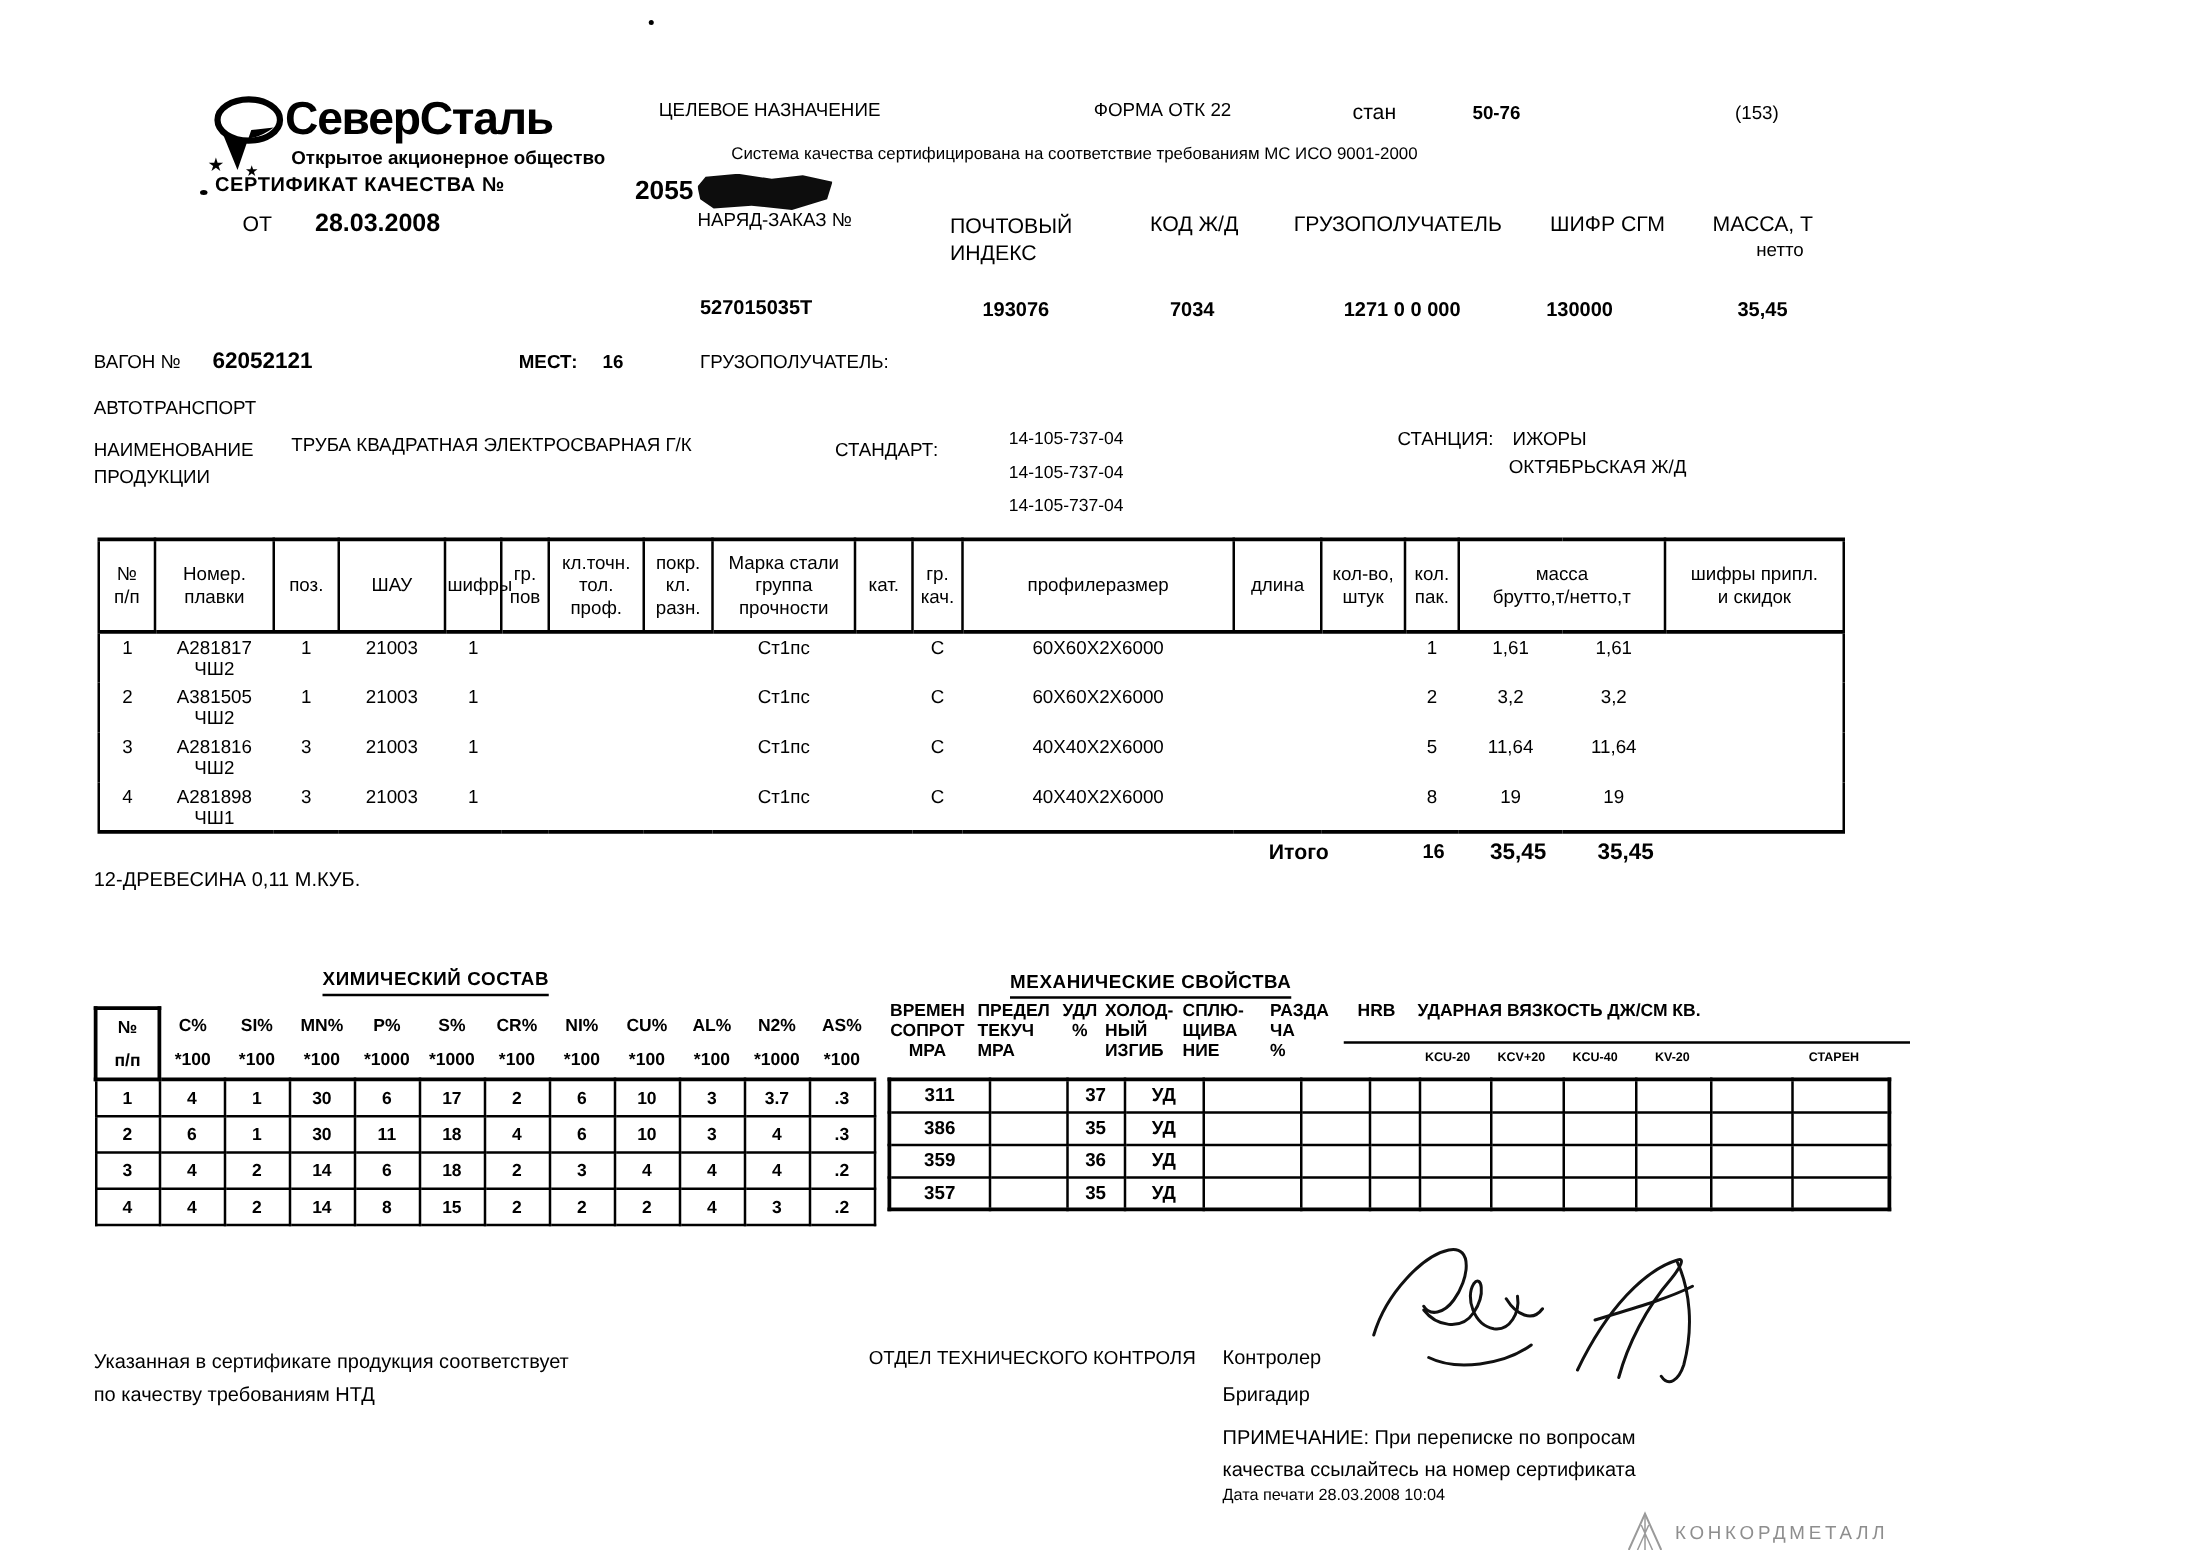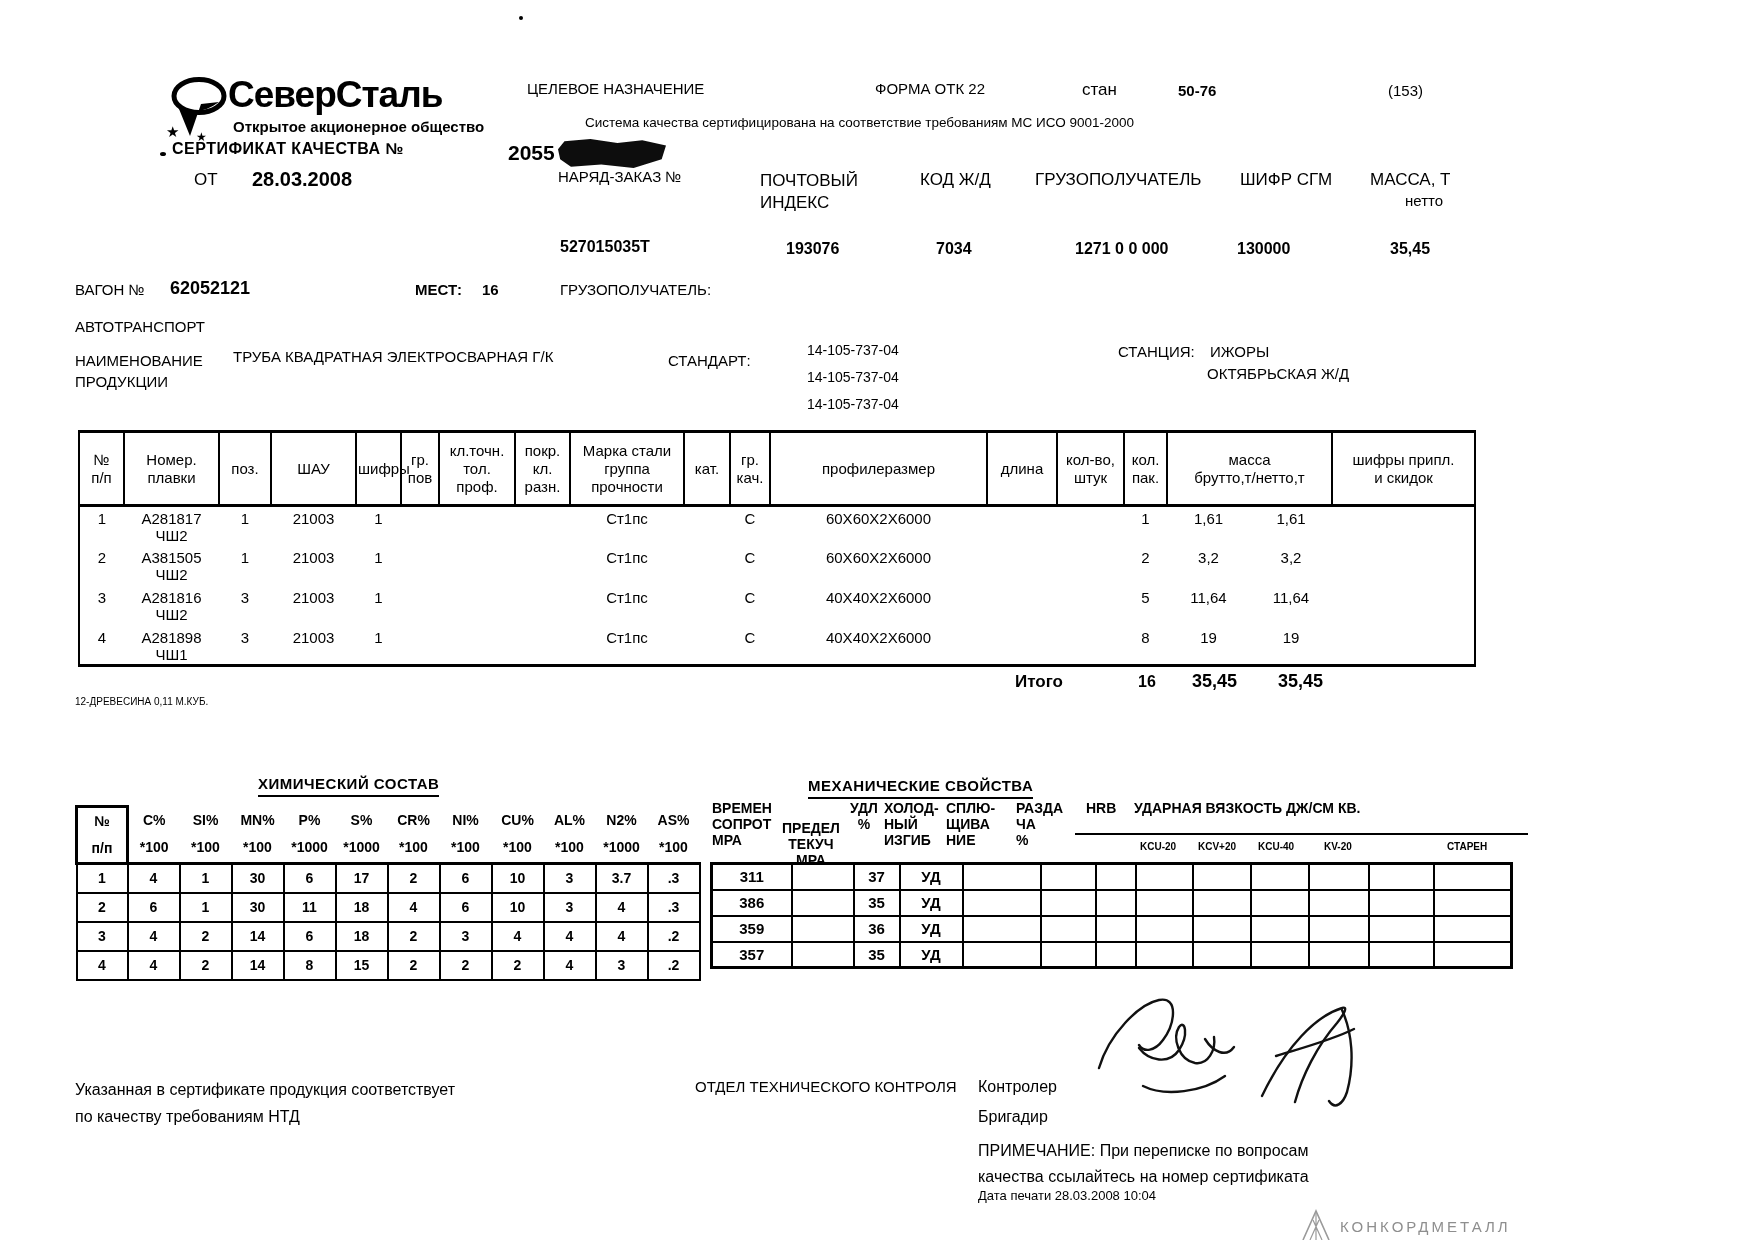--- a/index.html
+++ b/index.html
@@ -279,7 +279,7 @@
   <div class="t b" style="left:1138px; top:673px; font-size:16px;">16</div>
   <div class="t b" style="left:1192px; top:671px; font-size:18px;">35,45</div>
   <div class="t b" style="left:1278px; top:671px; font-size:18px;">35,45</div>
-  <div class="t" style="left:75px; top:696px; font-size:10px;">12-ДРЕВЕСИНА 0,11 М.КУБ.</div>
+  <div class="t" style="left:75px; top:696px; font-size:16px;">12-ДРЕВЕСИНА 0,11 М.КУБ.</div>
 
   <div class="t section-title" style="left:258px; top:775px;">ХИМИЧЕСКИЙ СОСТАВ</div>
   <table id="chem-table">

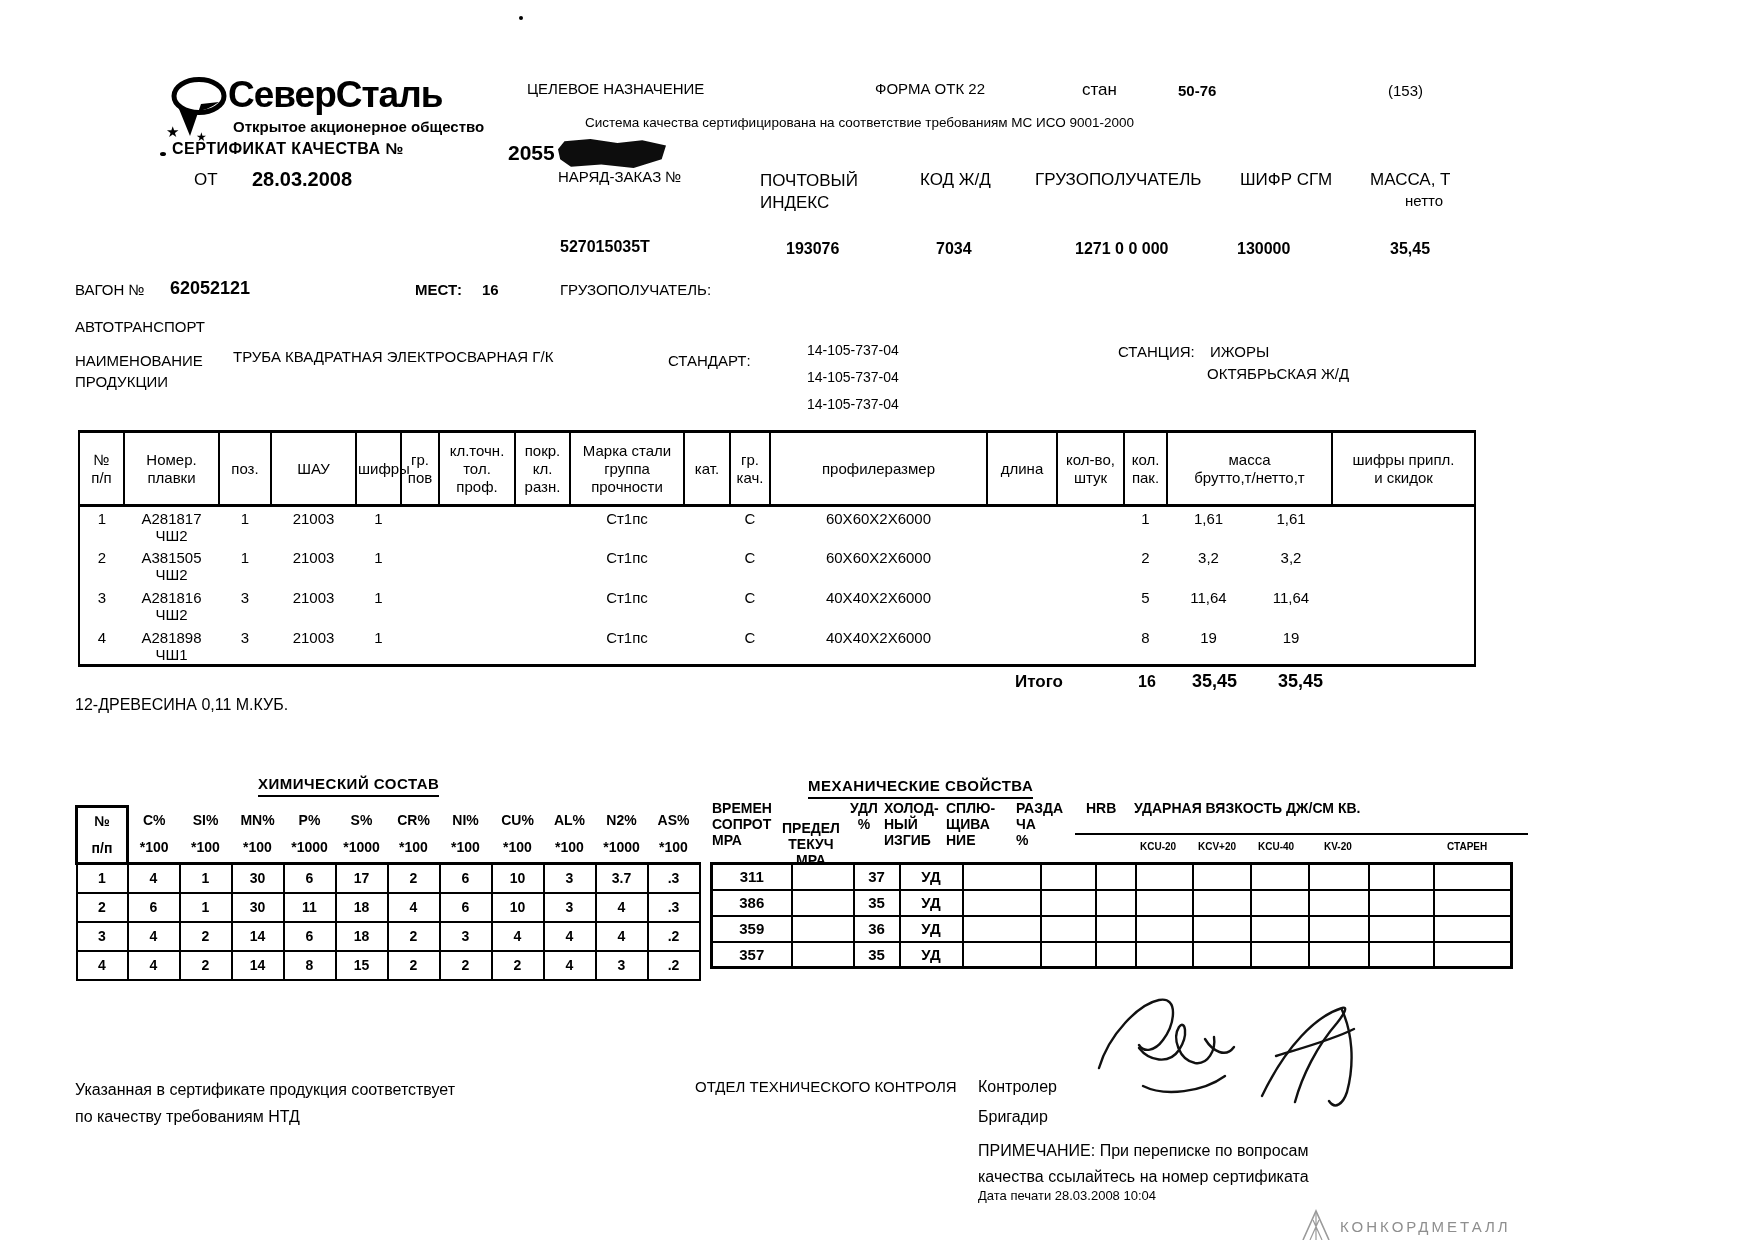--- a/index.html
+++ b/index.html
@@ -386,7 +386,7 @@
   </table>
 
   <div class="t section-title" style="left:808px; top:777px;">МЕХАНИЧЕСКИЕ СВОЙСТВА</div>
-  <div class="t mech-h" style="left:712px; top:800px;">ВРЕМЕН
+  <div class="t mech-h" style="left:712px; top:800px;text-align:center;">ВРЕМЕН
 СОПРОТ
 МРА</div>
   <div class="t mech-h" style="left:782px; top:820px;text-align:center;">ПРЕДЕЛ

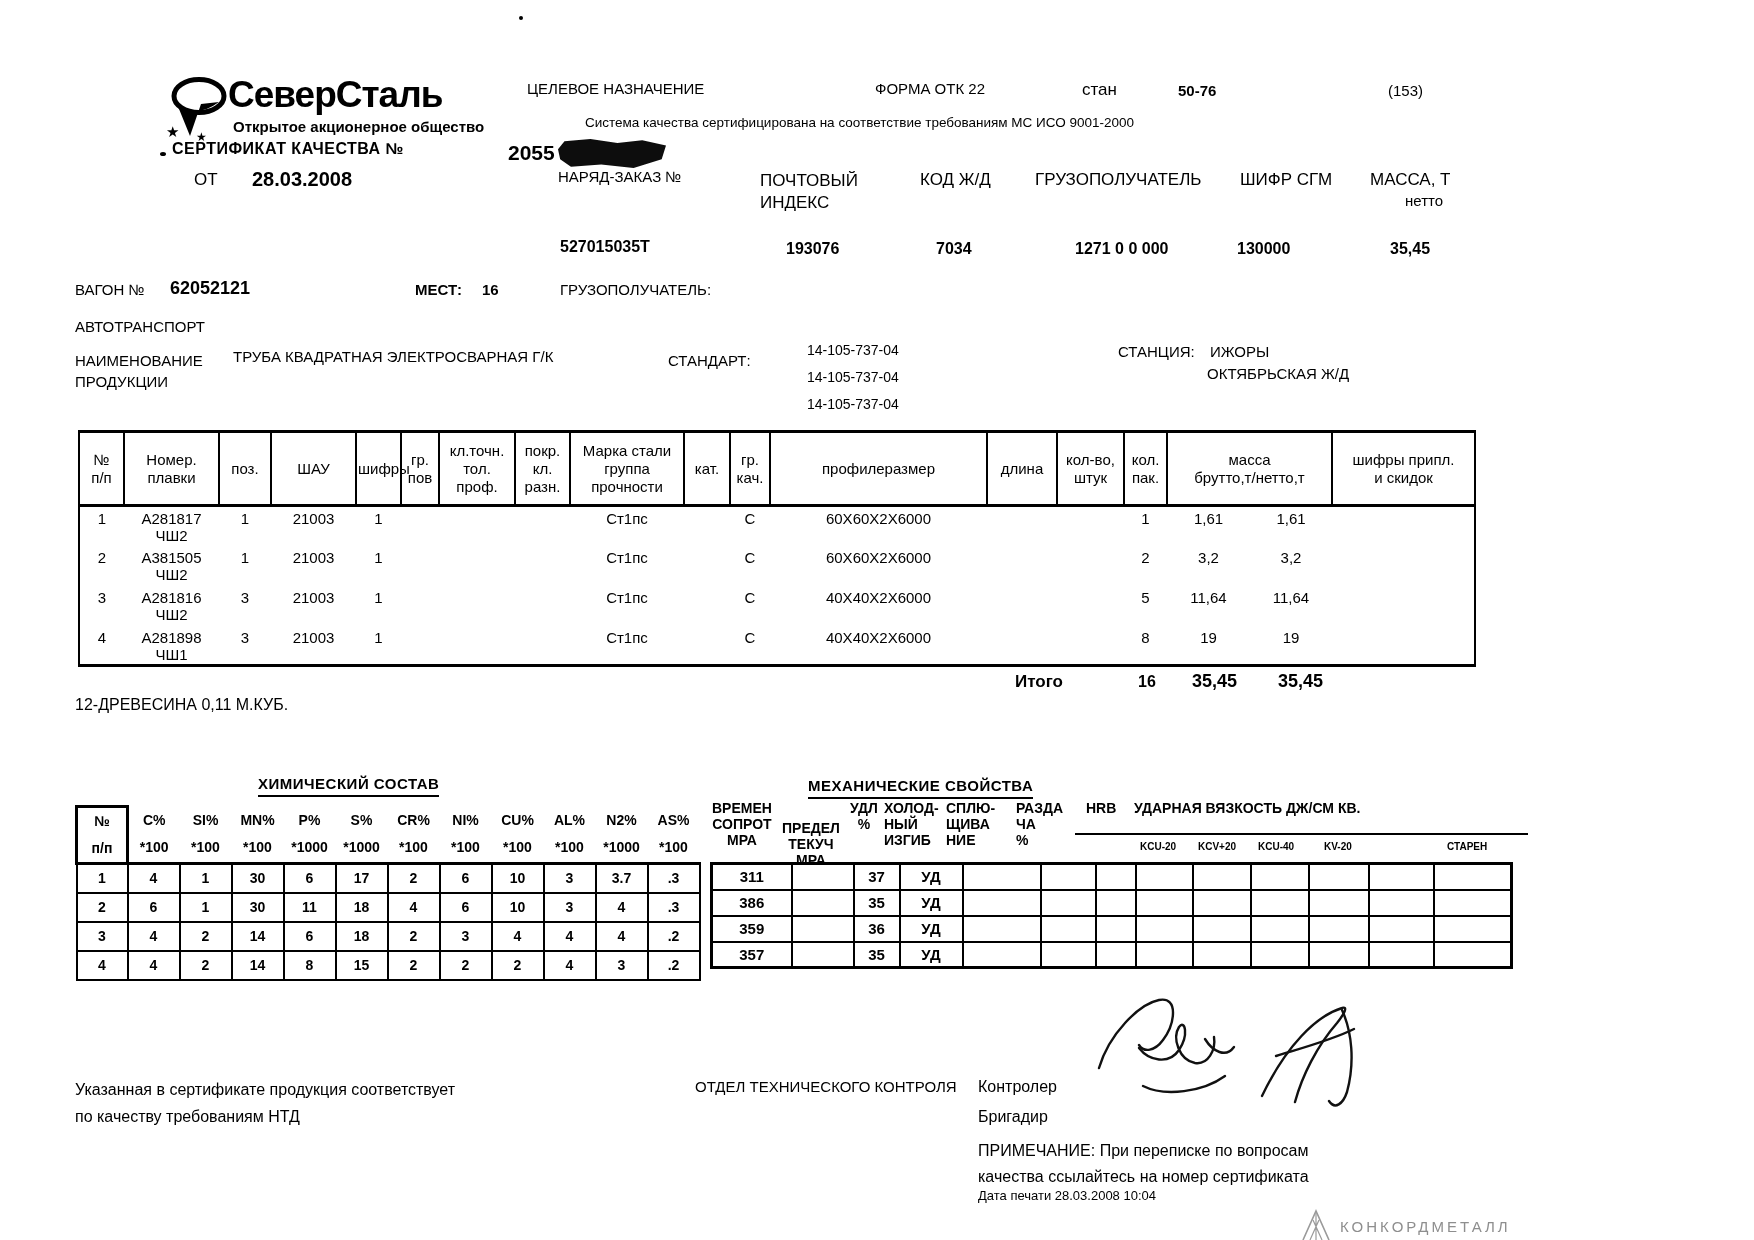--- a/index.html
+++ b/index.html
@@ -389,7 +389,7 @@
   <div class="t mech-h" style="left:712px; top:800px;text-align:center;">ВРЕМЕН
 СОПРОТ
 МРА</div>
-  <div class="t mech-h" style="left:782px; top:820px;text-align:center;">ПРЕДЕЛ
+  <div class="t mech-h" style="left:782px; top:800px;">ПРЕДЕЛ
 ТЕКУЧ
 МРА</div>
   <div class="t mech-h c" style="left:850px; top:800px;">УДЛ

